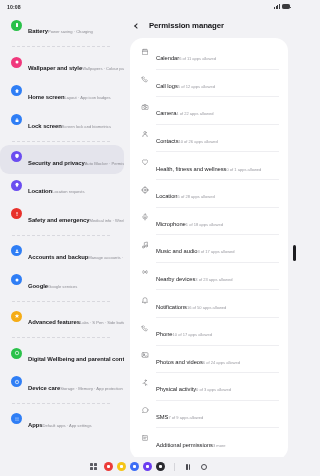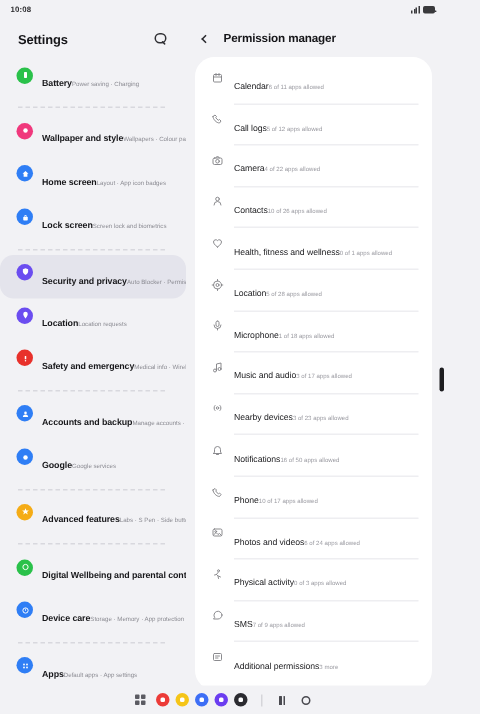--- a/index.html
+++ b/index.html
@@ -106,12 +106,6 @@
   <div class="body">
 
     <div class="pane-left">
-      <div class="lhead">
-        <h1>Settings</h1>
-        <div class="icon-btn">
-          <span class="search-g"></span>
-        </div>
-      </div>
       <div class="lscroll" id="settings-list">
           <div class="s-group">
             <div class="s-item">

